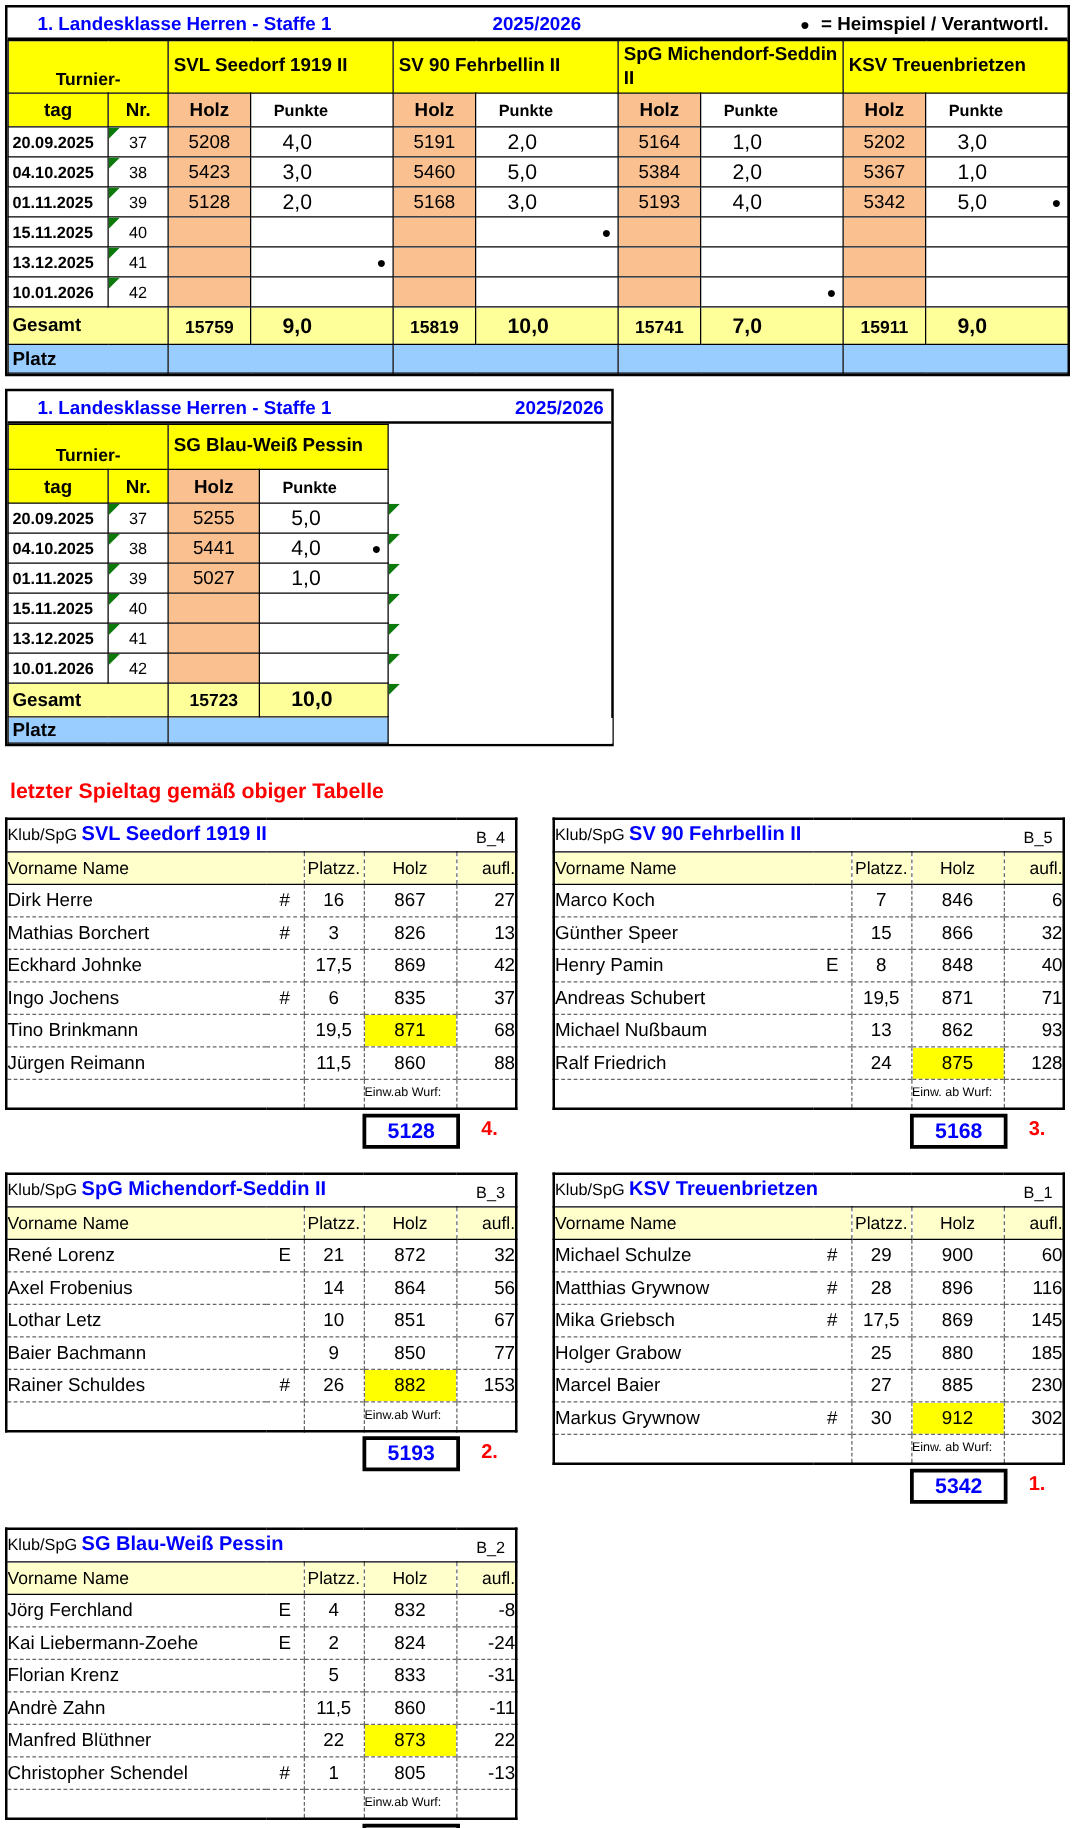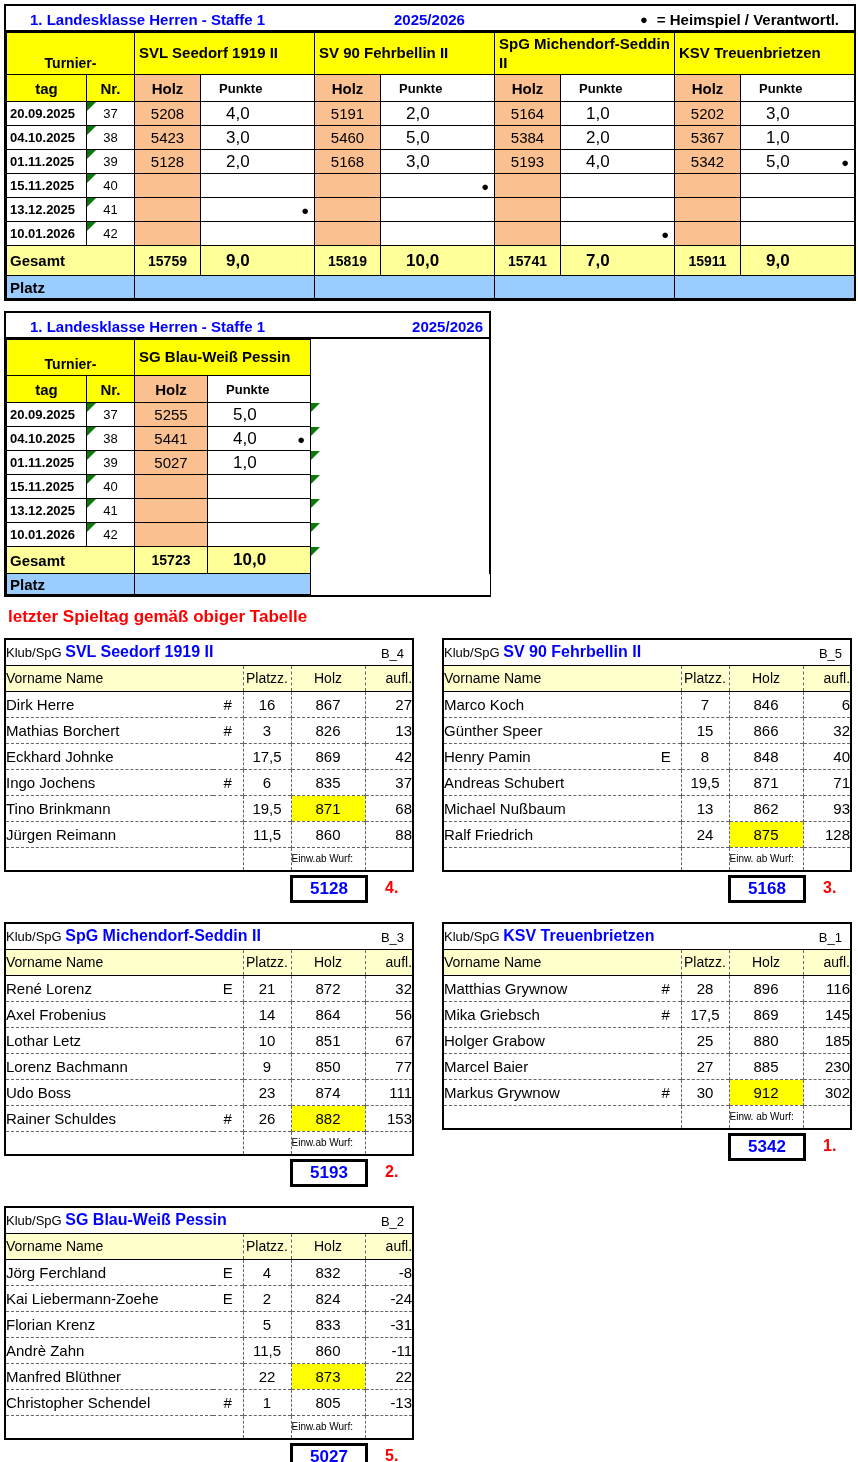--- a/index.html
+++ b/index.html
@@ -48,7 +48,7 @@
 .bullet{position:absolute;right:5px;top:50%;transform:translateY(-50%);font-size:13px;}
 
 
-.note{margin-top:10px;margin-bottom:9px;color:#FF0000;font-weight:bold;font-size:17px;padding-left:4px;height:22px;}
+.note{margin-top:26px;margin-bottom:9px;color:#FF0000;font-weight:bold;font-size:17px;padding-left:4px;height:22px;}
 
 
 #clubs{display:flex;flex-wrap:wrap;column-gap:26px;row-gap:13px;width:854px;}

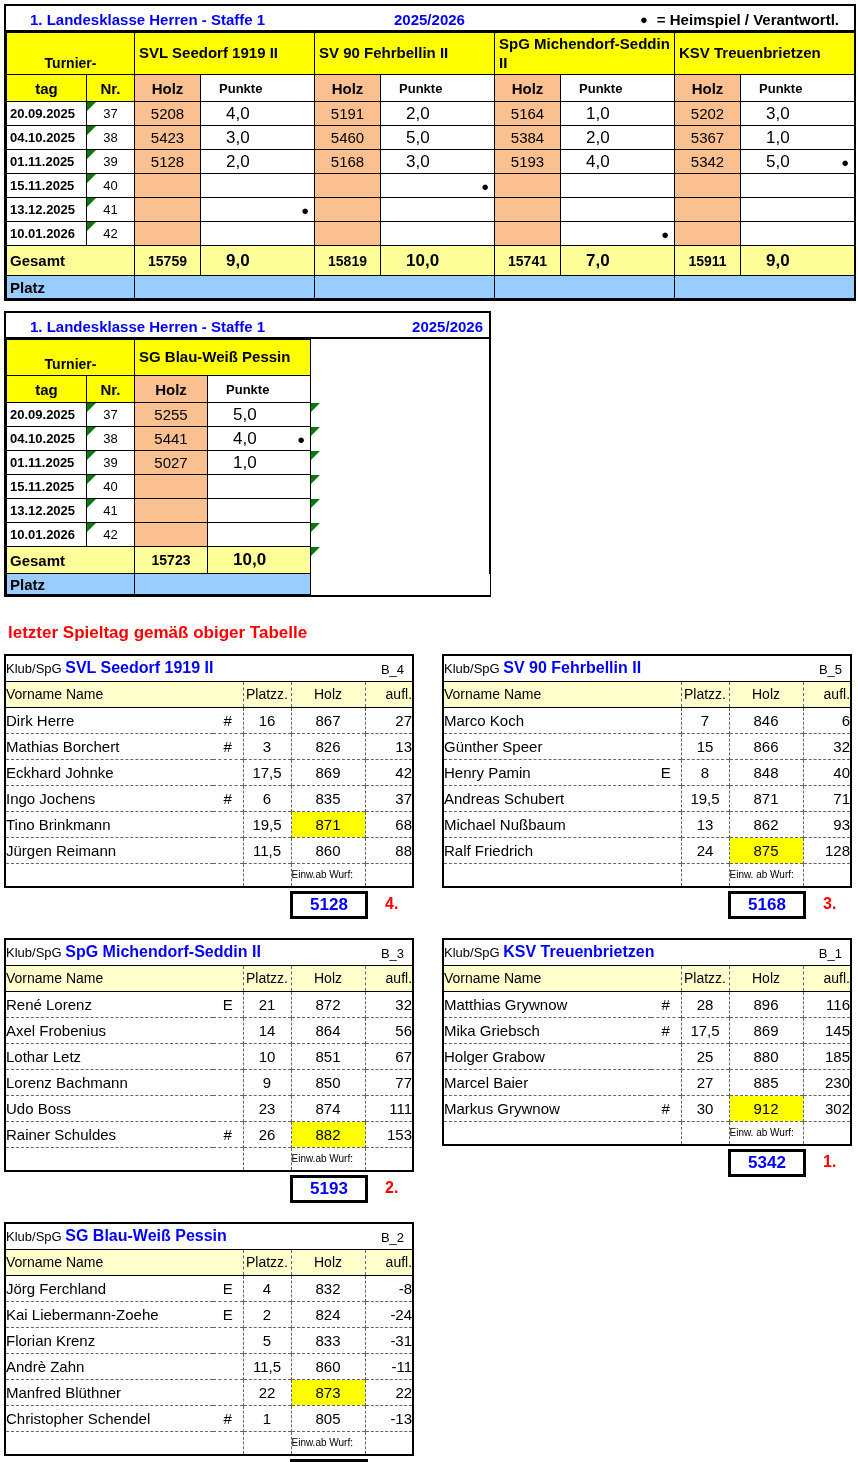--- a/index.html
+++ b/index.html
@@ -562,6 +562,13 @@
               <td class="haufl dashl">aufl.</td>
             </tr>
             <tr class="prow" style="height:26px">
+              <td class="pname">Michael Schulze</td>
+              <td class="pmark">#</td>
+              <td class="ctr dashl">29</td>
+              <td class="ctr dashl">900</td>
+              <td class="paufl dashl">60</td>
+            </tr>
+            <tr class="prow" style="height:26px">
               <td class="pname">Matthias Grywnow</td>
               <td class="pmark">#</td>
               <td class="ctr dashl">28</td>

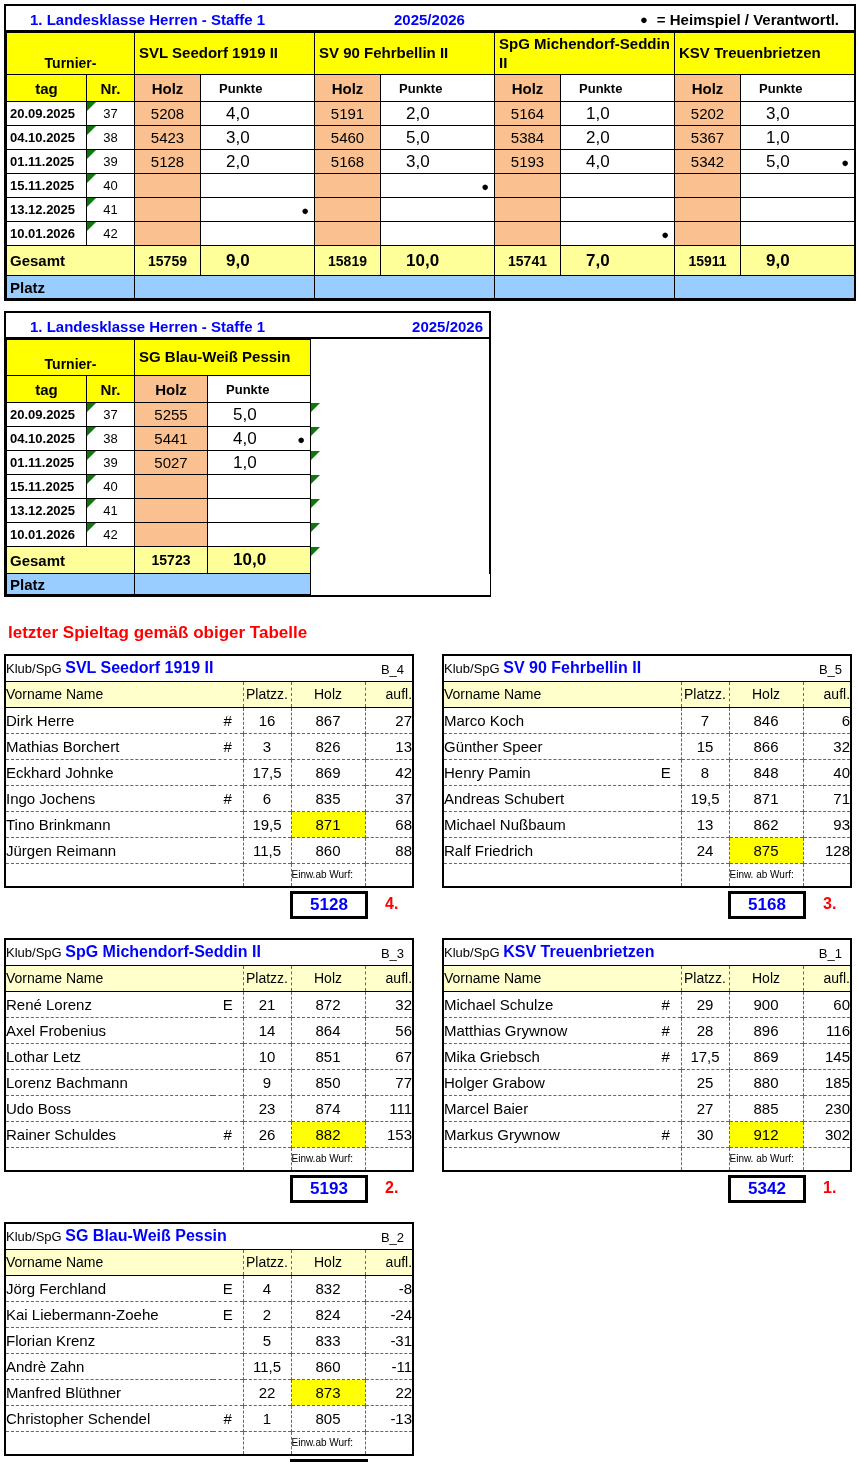--- a/index.html
+++ b/index.html
@@ -509,7 +509,7 @@
               <td class="paufl dashl">67</td>
             </tr>
             <tr class="prow" style="height:26px">
-              <td class="pname">Lorenz Bachmann</td>
+              <td class="pname">Baier Bachmann</td>
               <td class="pmark"></td>
               <td class="ctr dashl">9</td>
               <td class="ctr dashl">850</td>

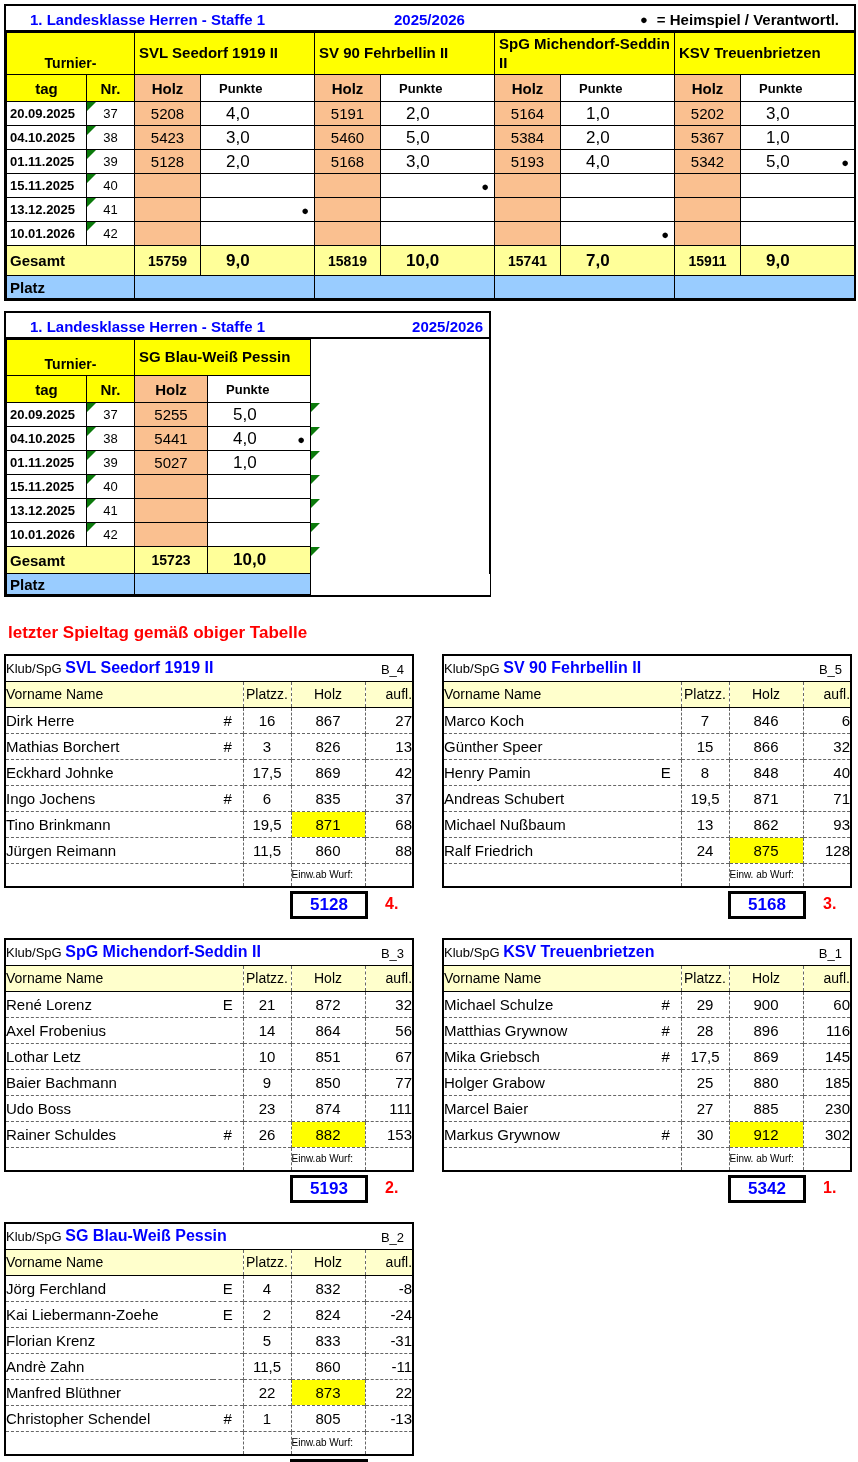--- a/index.html
+++ b/index.html
@@ -516,13 +516,6 @@
               <td class="paufl dashl">77</td>
             </tr>
             <tr class="prow" style="height:26px">
-              <td class="pname">Udo Boss</td>
-              <td class="pmark"></td>
-              <td class="ctr dashl">23</td>
-              <td class="ctr dashl">874</td>
-              <td class="paufl dashl">111</td>
-            </tr>
-            <tr class="prow" style="height:26px">
               <td class="pname">Rainer Schuldes</td>
               <td class="pmark">#</td>
               <td class="ctr dashl">26</td>

